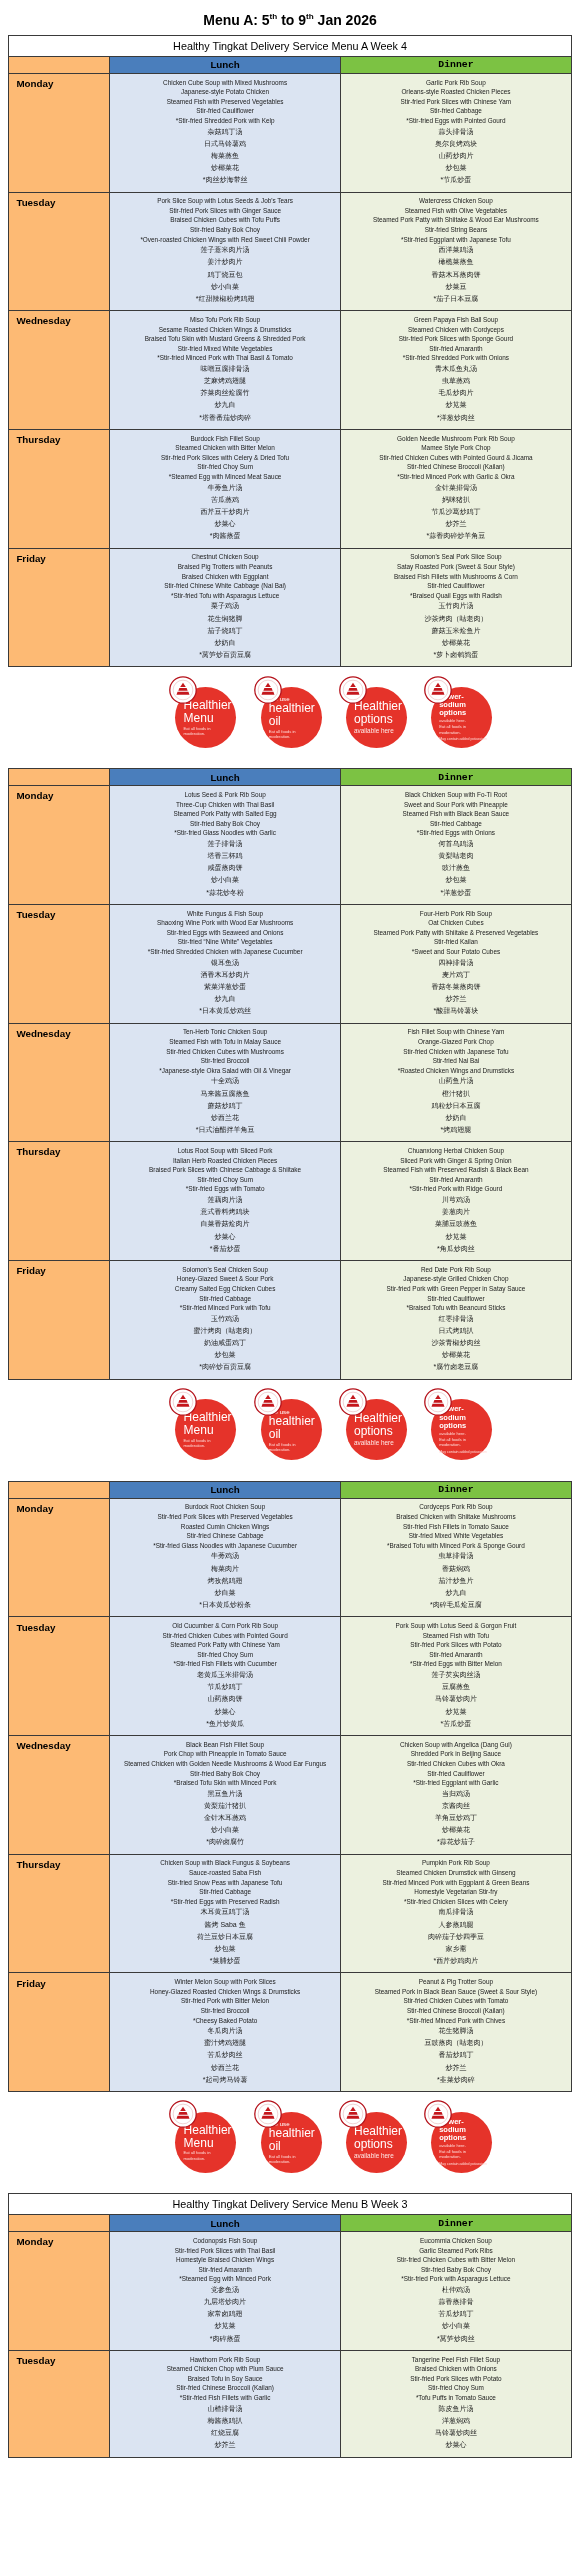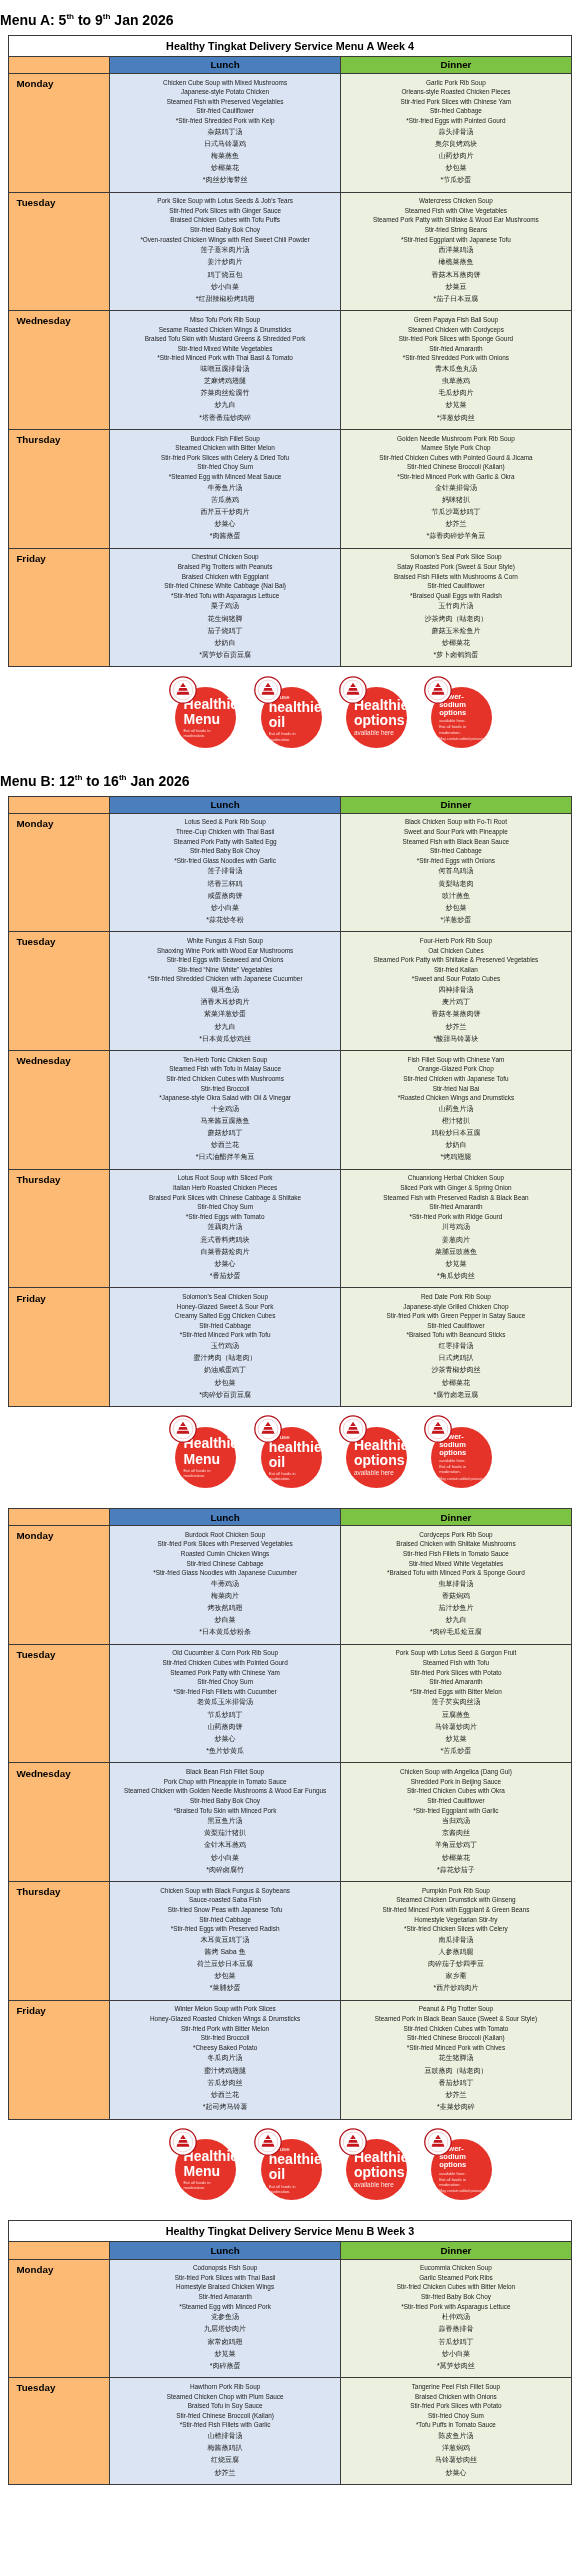--- a/index.html
+++ b/index.html
@@ -13,7 +13,7 @@
   html,body{margin:0;padding:0;background:#ffffff;}
   body{width:580px;font-family:"Liberation Sans",sans-serif;color:#111;}
   .menu-section{padding-top:7.2px;}
-  .menu-title{font-size:14px;font-weight:bold;margin:5.2px 0 6.2px 0;color:#000;}
+  .menu-title{text-align:center;font-size:14px;font-weight:bold;margin:5.2px 0 6.2px 0;color:#000;}
   .menu-title sup{font-size:0.58em;}
   .menu-table{margin:0 8.2px;border:1.5px solid var(--border);}
   .table-subtitle{text-align:center;font-weight:bold;font-size:10.8px;padding:4.1px 0;background:#fff;color:#000;border-bottom:1px solid var(--border);}

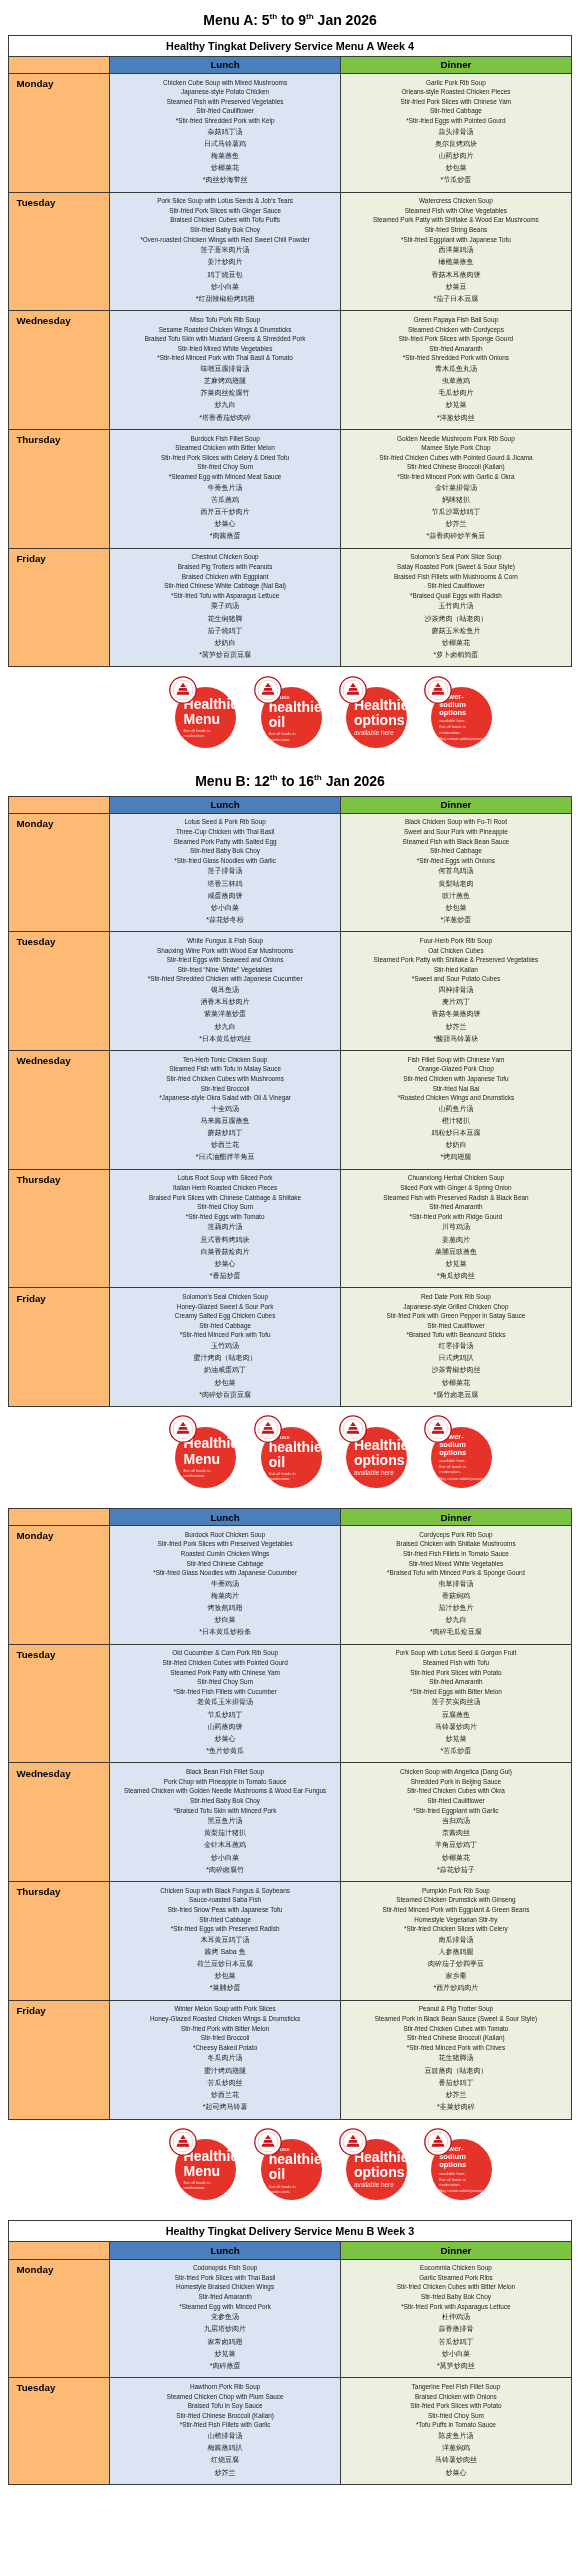--- a/index.html
+++ b/index.html
@@ -16,7 +16,7 @@
   .menu-title{text-align:center;font-size:14px;font-weight:bold;margin:5.2px 0 6.2px 0;color:#000;}
   .menu-title sup{font-size:0.58em;}
   .menu-table{margin:0 8.2px;border:1.5px solid var(--border);}
-  .table-subtitle{text-align:center;font-weight:bold;font-size:10.8px;padding:4.1px 0;background:#fff;color:#000;border-bottom:1px solid var(--border);}
+  .table-subtitle{text-align:center;font-weight:normal;font-size:10.8px;padding:4.1px 0;background:#fff;color:#000;border-bottom:1px solid var(--border);}
   .hdr-row{display:flex;}
   .day-col{width:100px;flex:none;box-sizing:border-box;background:#fdba74;}
   .meal-col{flex:1 1 0;box-sizing:border-box;border-left:1px solid var(--border);}

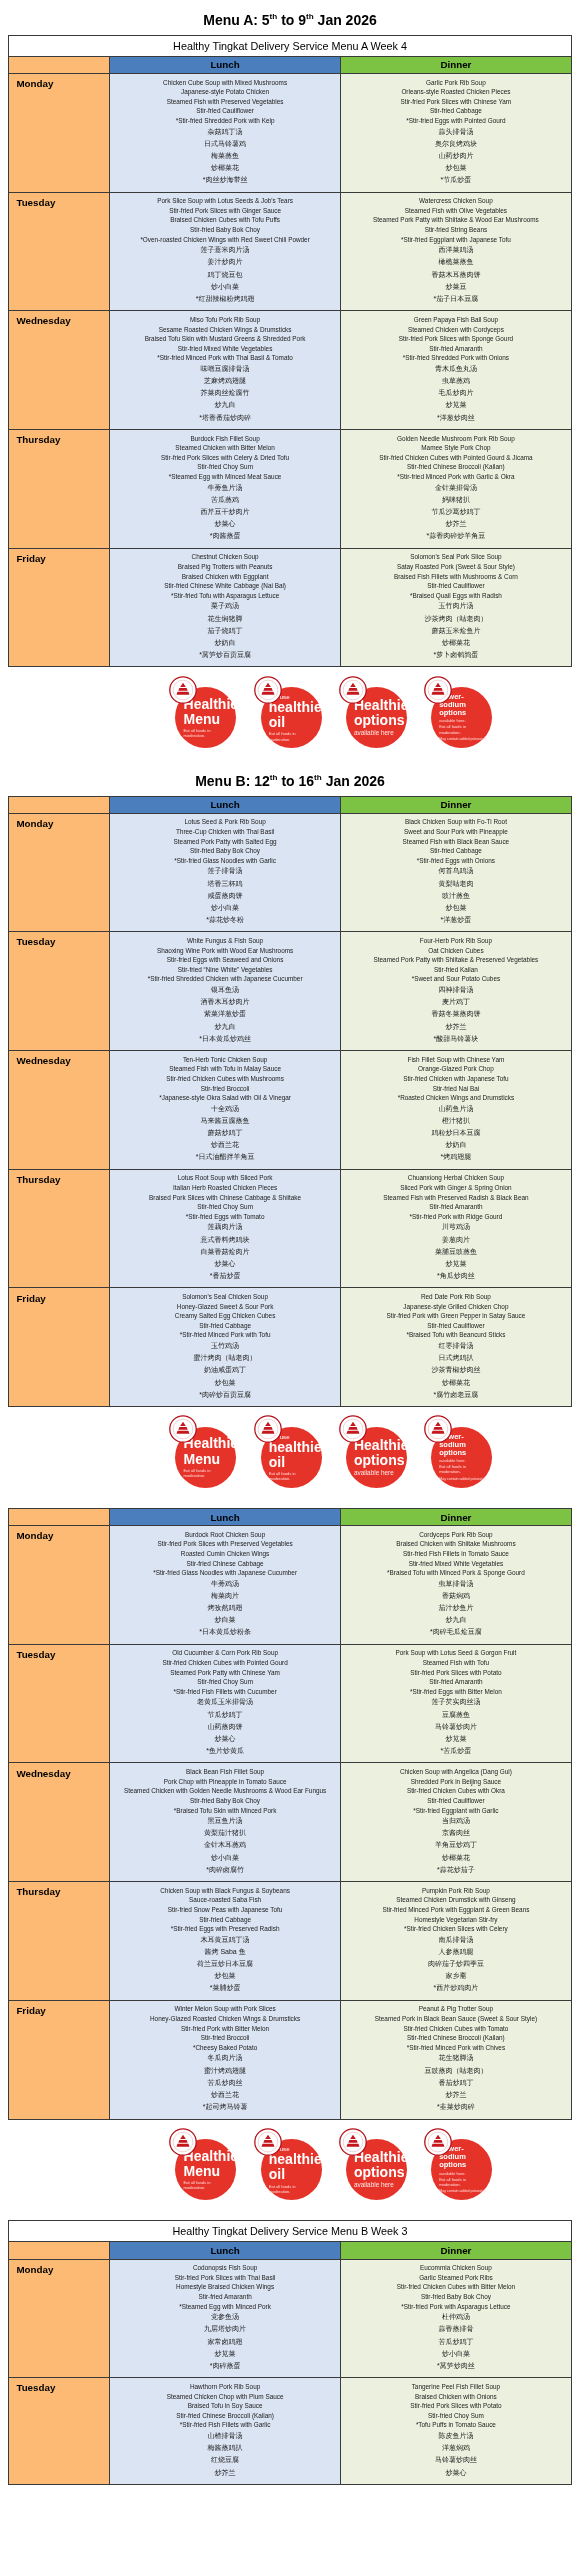--- a/index.html
+++ b/index.html
@@ -21,7 +21,7 @@
   .day-col{width:100px;flex:none;box-sizing:border-box;background:#fdba74;}
   .meal-col{flex:1 1 0;box-sizing:border-box;border-left:1px solid var(--border);}
   .hdr-lunch{background:var(--lunch-hdr);}
-  .hdr-dinner{background:var(--dinner-hdr);}
+  .hdr-dinner{background:var(--dinner-hdr);font-family:Liberation Mono, monospace;}
   .hdr-lunch,.hdr-dinner{text-align:center;font-weight:bold;font-size:9.8px;color:#000;padding:2.6px 0;}
   .day-row{display:flex;border-top:1px solid var(--border);}
   .day-label{padding:4.1px 0 0 7.2px;font-weight:bold;font-size:9.8px;color:#000;}

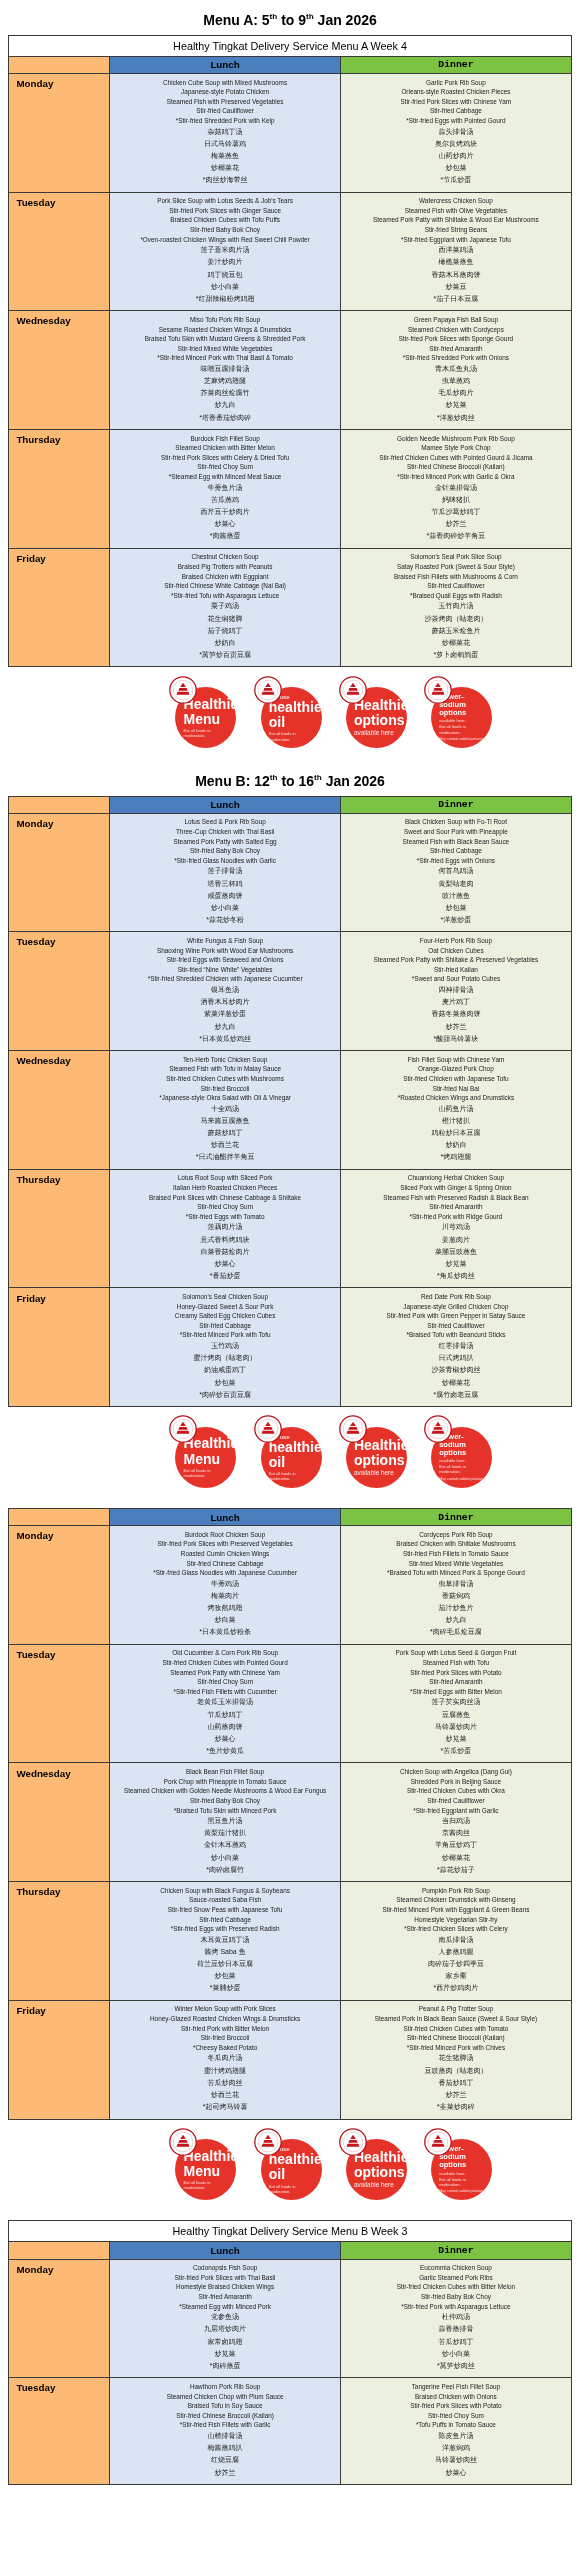--- a/index.html
+++ b/index.html
@@ -36,7 +36,7 @@
     background:var(--badge-red);color:#fff;display:flex;flex-direction:column;justify-content:center;
     padding:0 4.1px 0 8.2px;box-sizing:border-box;text-align:left;}
   .badge-logo{position:absolute;left:0;top:0;width:28px;height:28px;z-index:2;}
-  .b-bold{font-weight:bold;font-size:14px;line-height:1.08;}
+  .b-bold{font-weight:normal;font-size:12px;line-height:1.08;}
   .b-bold2{font-weight:bold;font-size:7.5px;line-height:1.08;}
   .b-regular{font-size:6.2px;line-height:1.15;}
   .b-light{font-size:6.4px;line-height:1.2;margin-top:1px;color:#ffe8e6;}

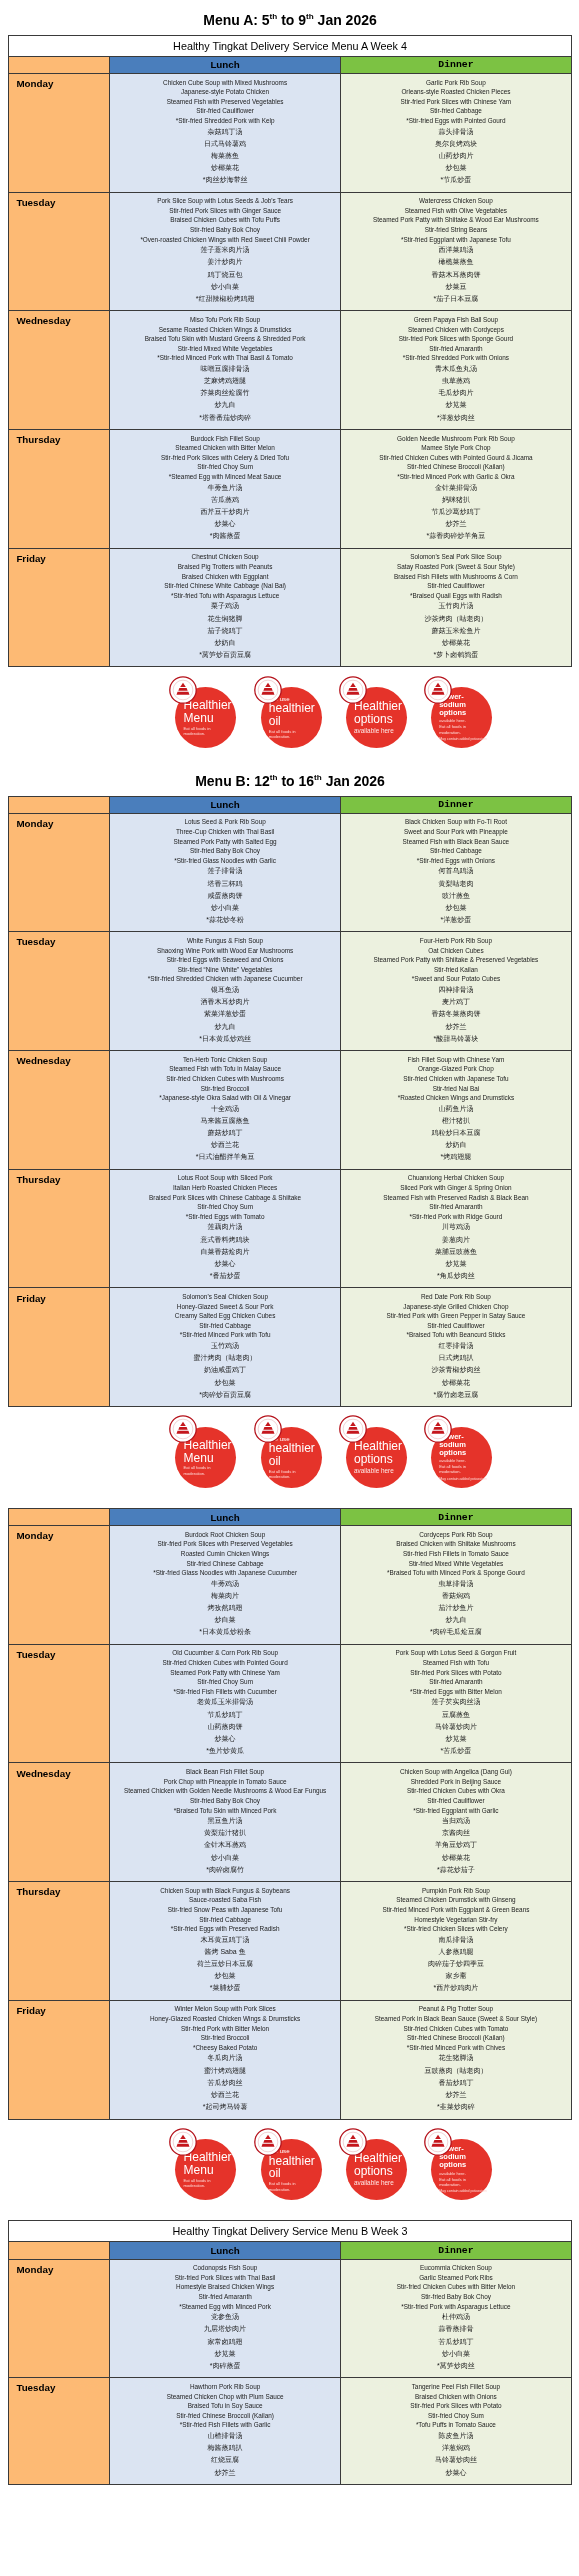--- a/index.html
+++ b/index.html
@@ -254,7 +254,6 @@
       </div>
     </section>
     <section class="menu-section">
-      <div class="menu-title"><span>Menu B: 12</span><sup>th</sup><span> to 16</span><sup>th</sup><span> Jan 2026</span></div>
       <div class="menu-table">
         <div class="hdr-row">
           <div class="day-col hdr-blank"></div>

